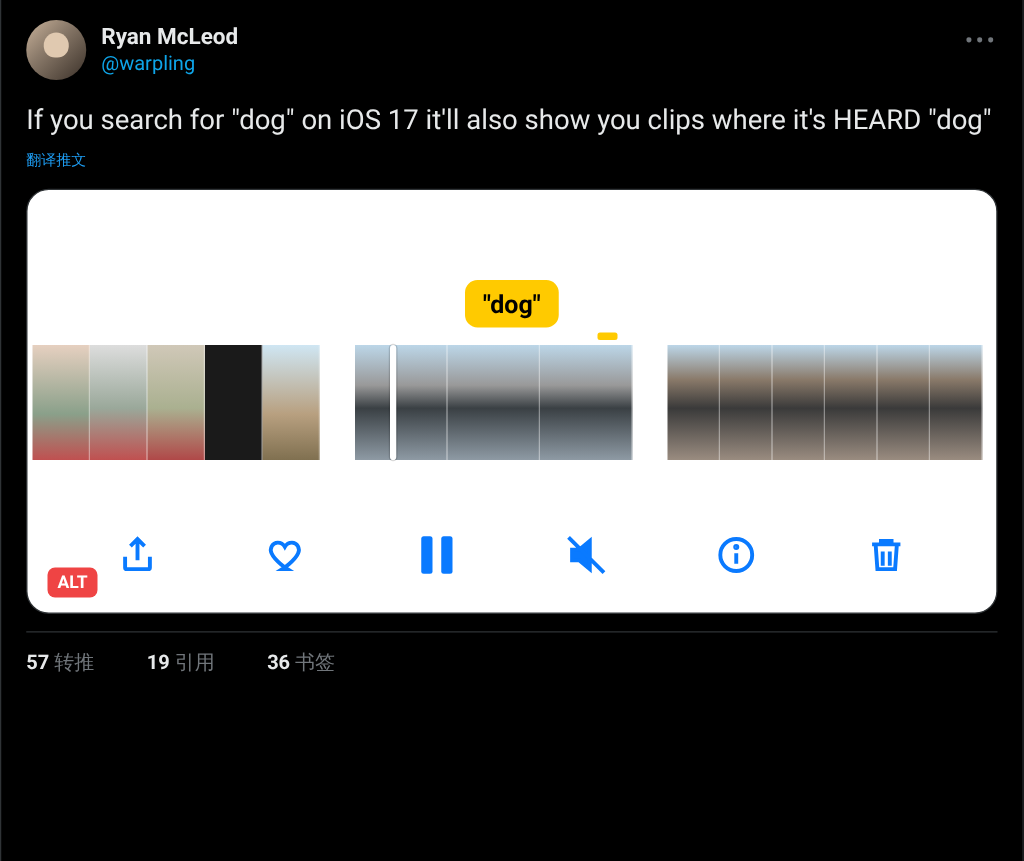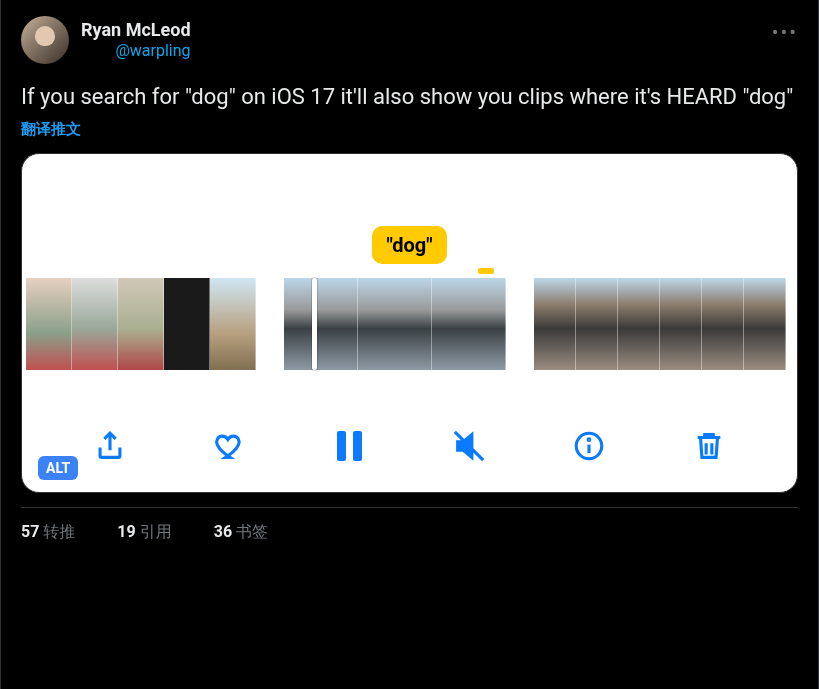--- a/index.html
+++ b/index.html
@@ -27,7 +27,6 @@
     display: flex;
     gap: 12px;
     align-items: center;
-    text-align: right;
   }
   .avatar {
     width: 48px;

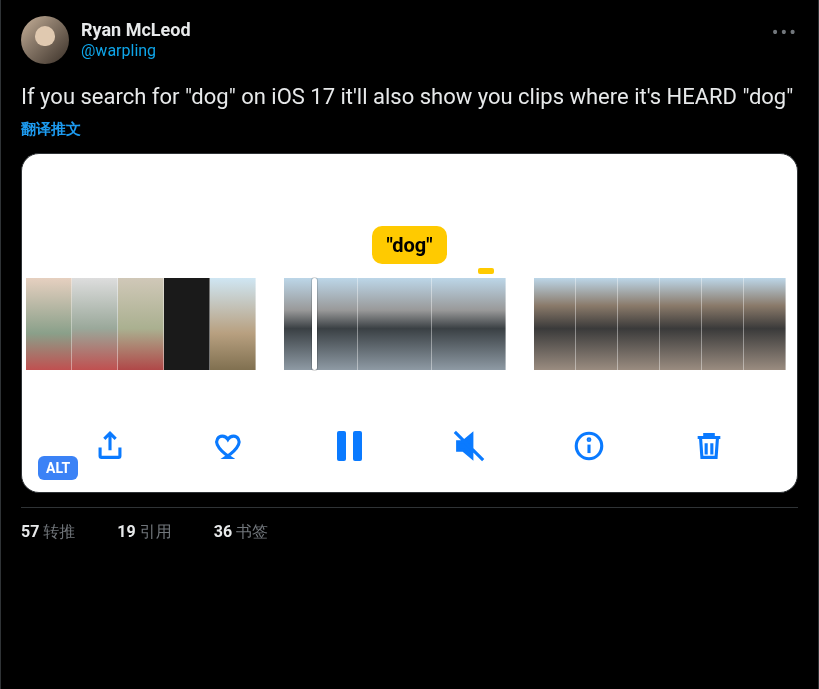--- a/index.html
+++ b/index.html
@@ -59,8 +59,7 @@
   .translate {
     margin-top: 8px;
     color: #1d9bf0;
-    font-size: 15px;
-    font-weight: bold;
+    font-size: 12px;
   }
   .media-card {
     margin-top: 14px;

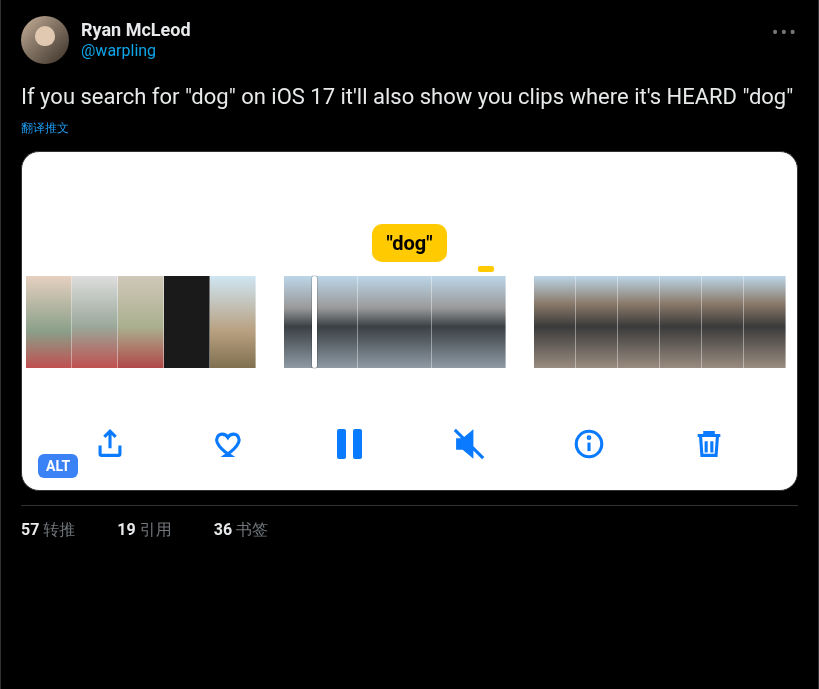--- a/index.html
+++ b/index.html
@@ -151,7 +151,7 @@
     position: absolute;
     left: 16px;
     bottom: 12px;
-    background: #3b82f6;
+    background: #ef4444;
     color: #fff;
     font-weight: 700;
     font-size: 14px;

